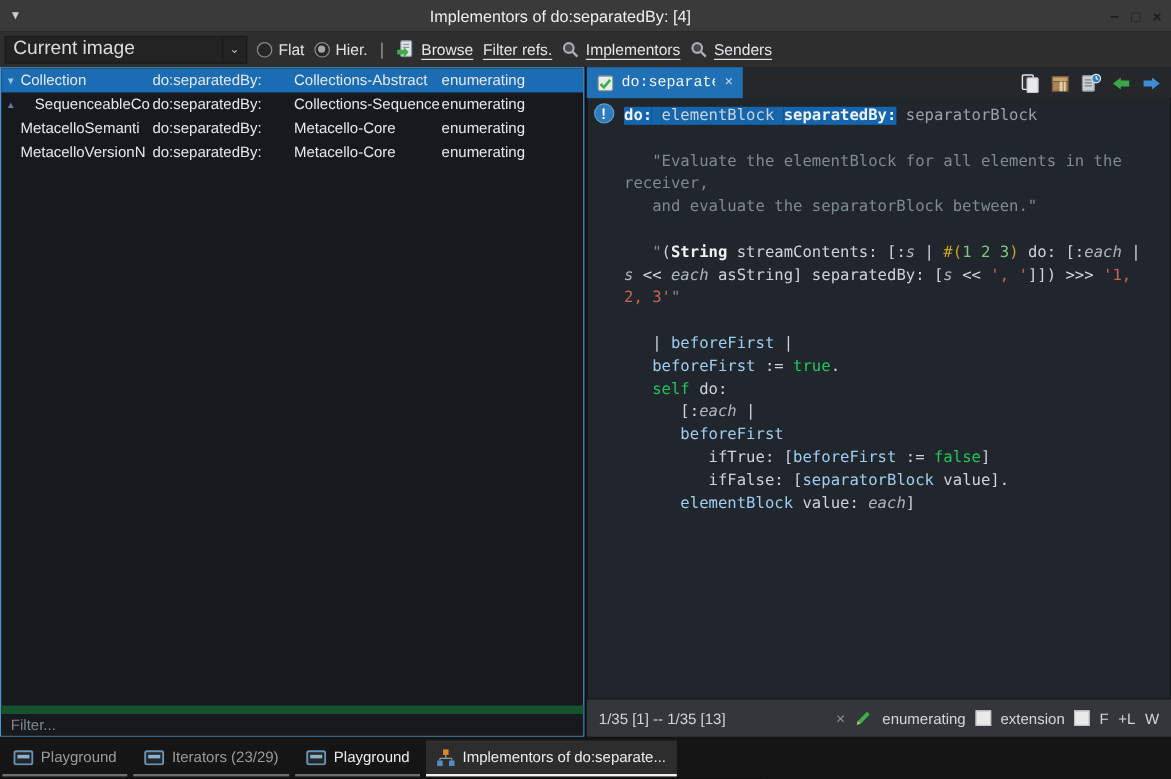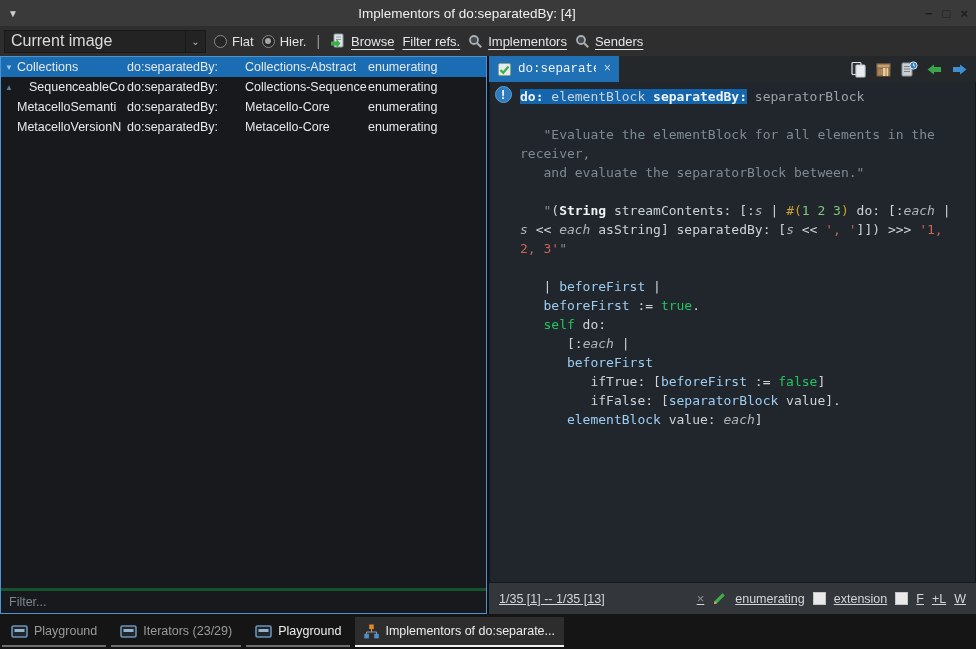--- a/index.html
+++ b/index.html
@@ -156,7 +156,7 @@
           <div class="lrow sel">
             <span class="c1">
               <span class="arrow td">▼</span>
-              <span>Collections</span>
+              <span>Collection</span>
             </span>
             <span class="c2">do:separatedBy:</span>
             <span class="c3">Collections-Abstract</span>

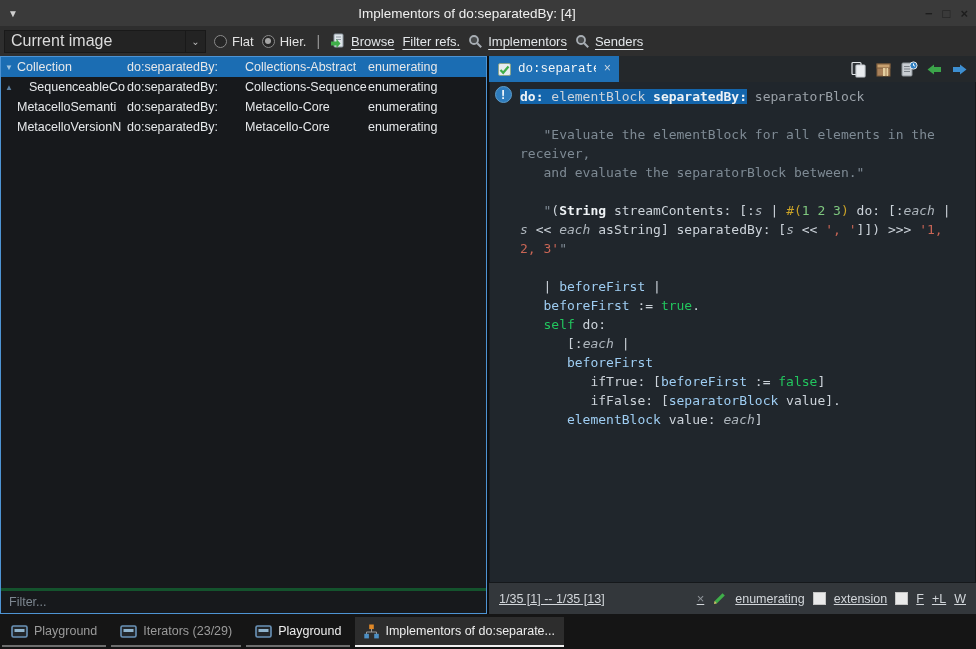--- a/index.html
+++ b/index.html
@@ -43,7 +43,7 @@
   .arrow { width:16px; text-align:center; font-size:8px; flex:0 0 auto; }
   .arrow.td { color:#9fc3df; }
   .arrow.tu { color:#5b7fa0; }
-  .filter { height:25px; border-top:3px solid #14532d; background:#17191c; flex:0 0 auto; }
+  .filter { height:25px; border-top:7px solid #14532d; background:#17191c; flex:0 0 auto; }
   .filter input { width:100%; height:100%; background:transparent; border:none; outline:none; color:#c6ccd2; font-size:12.5px; padding:0 8px; font-family:"Liberation Sans", sans-serif; }
   .filter input::placeholder { color:#7d8790; }
 

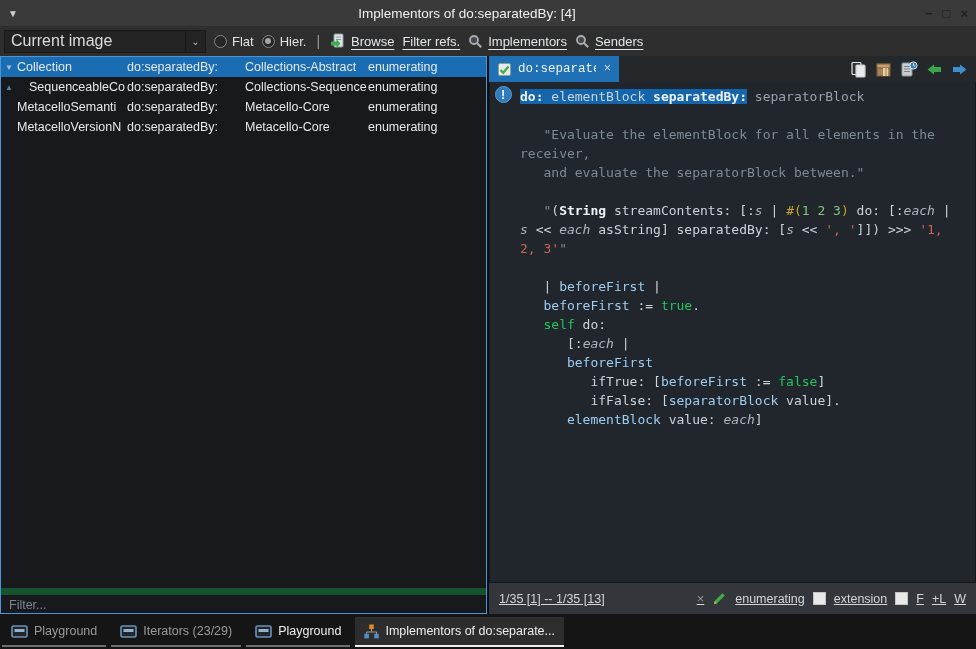--- a/index.html
+++ b/index.html
@@ -70,7 +70,7 @@
   .code .a { color:#9aa1a8; }
   .code .hl { background:#1465ab; }
 
-  .statusbar { height:31px; background:#33373b; display:flex; align-items:center; padding:0 10px; font-size:12.5px; color:#d2d6da; flex:0 0 auto;text-decoration:underline; }
+  .statusbar { height:31px; background:#33373b; display:flex; align-items:center; padding:0 10px; font-size:12.5px; color:#d2d6da; flex:0 0 auto; }
   .status-left { flex:1; }
   .status-right { display:flex; align-items:center; gap:8px; }
   .sclose { color:#8f9499; font-size:13px; }

